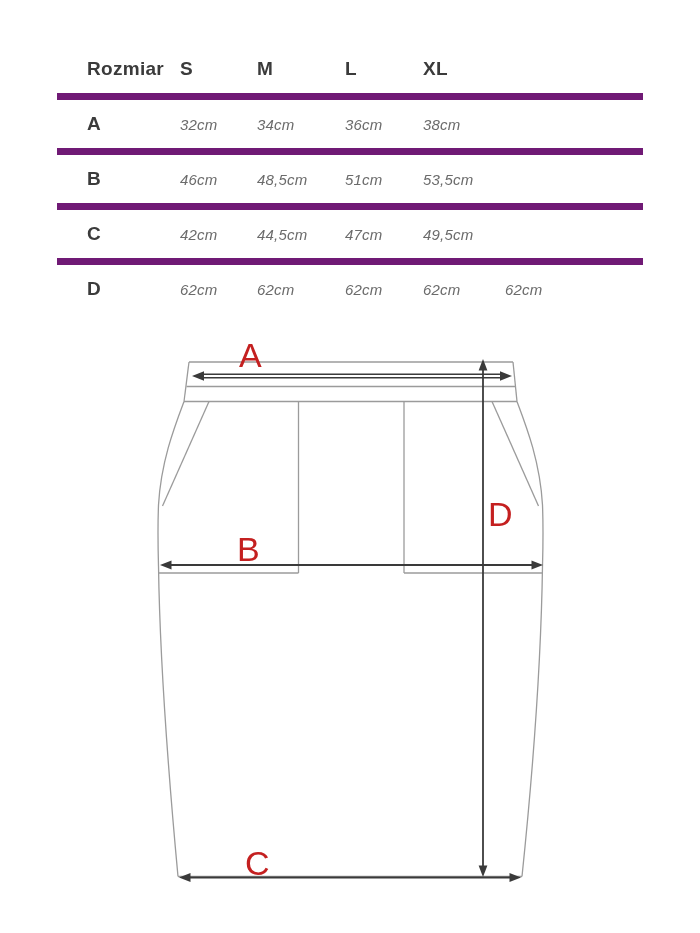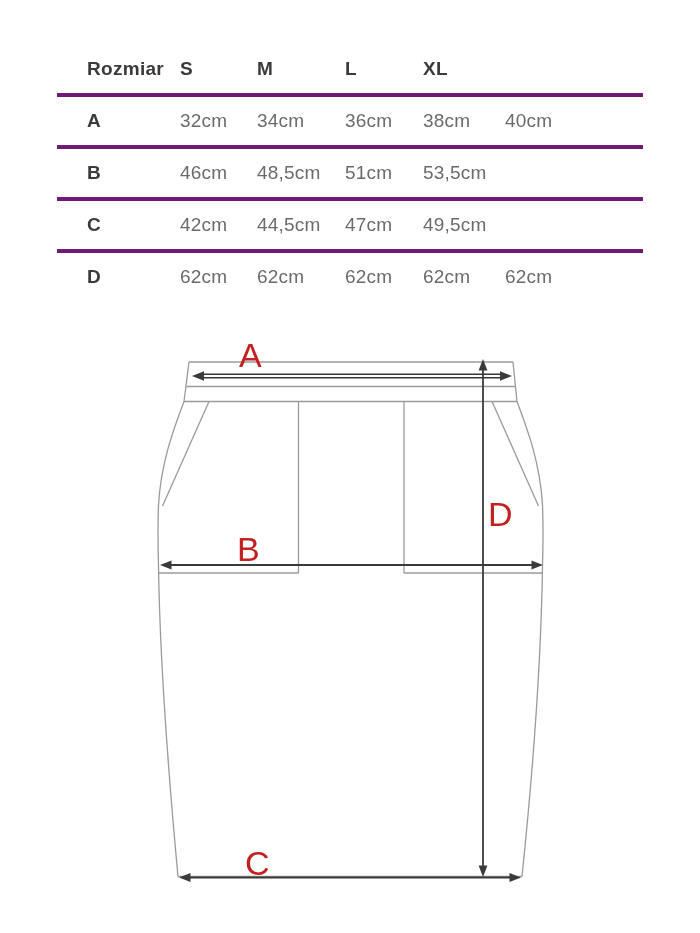--- a/index.html
+++ b/index.html
@@ -18,7 +18,7 @@
     align-items:center;
     padding-left:30px;
     height:48px;
-    border-bottom:4px solid #701a75;
+    border-bottom:7px solid #701a75;
   }
   .t-row.header{height:49px;}
   .t-row.last{border-bottom:none;}

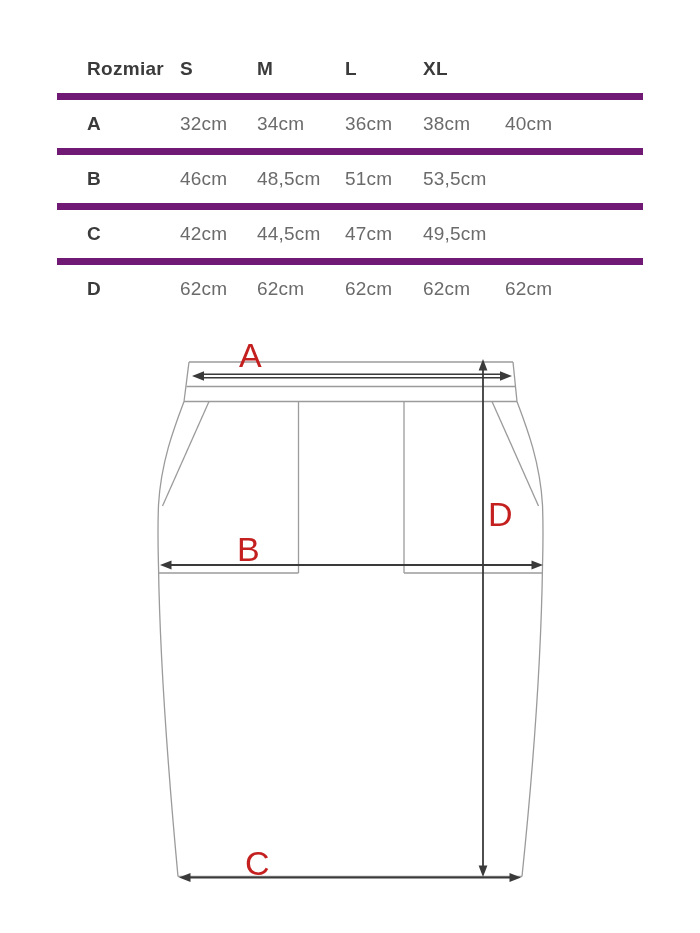--- a/index.html
+++ b/index.html
@@ -29,7 +29,7 @@
     font-size:19px;font-weight:bold;color:#3b3b3b;letter-spacing:.3px;
   }
   .t-row .val{
-    font-size:19px;font-weight:normal;color:#6b6b6b;letter-spacing:.2px;
+    font-size:15px;font-weight:normal;color:#6b6b6b;letter-spacing:.2px;font-style:italic;
   }
 
   

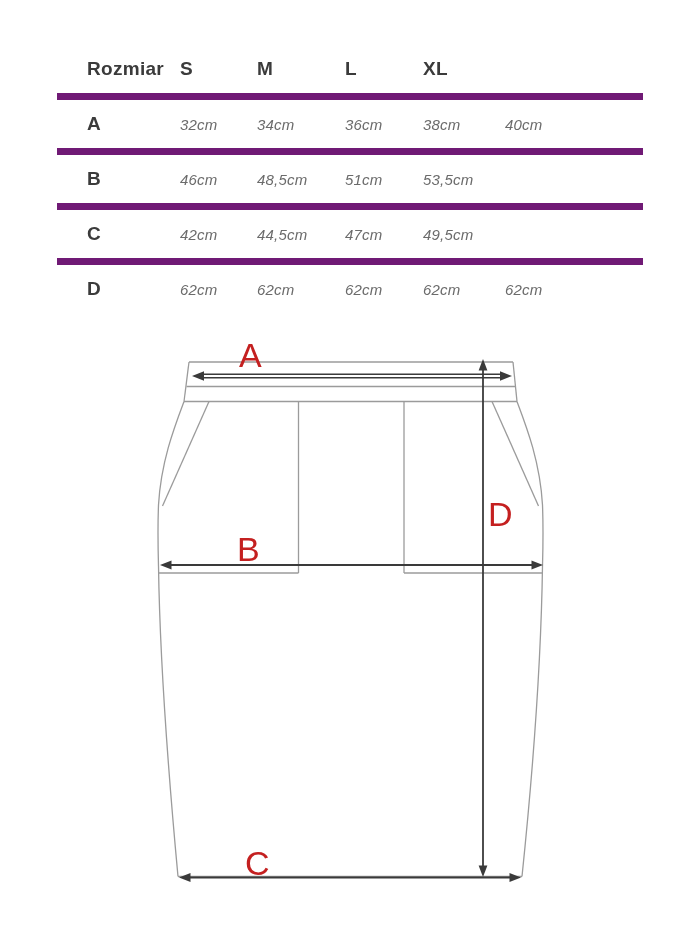--- a/index.html
+++ b/index.html
@@ -62,7 +62,6 @@
     <div class="val">34cm</div>
     <div class="val">36cm</div>
     <div class="val">38cm</div>
-    <div class="val">40cm</div>
   </div>
 
   <div class="t-row">

